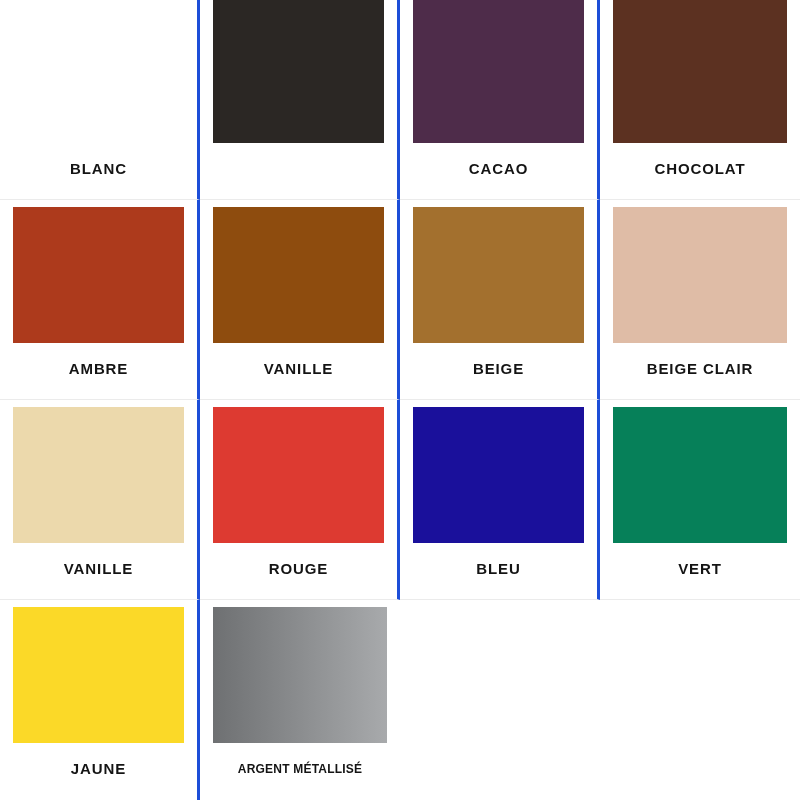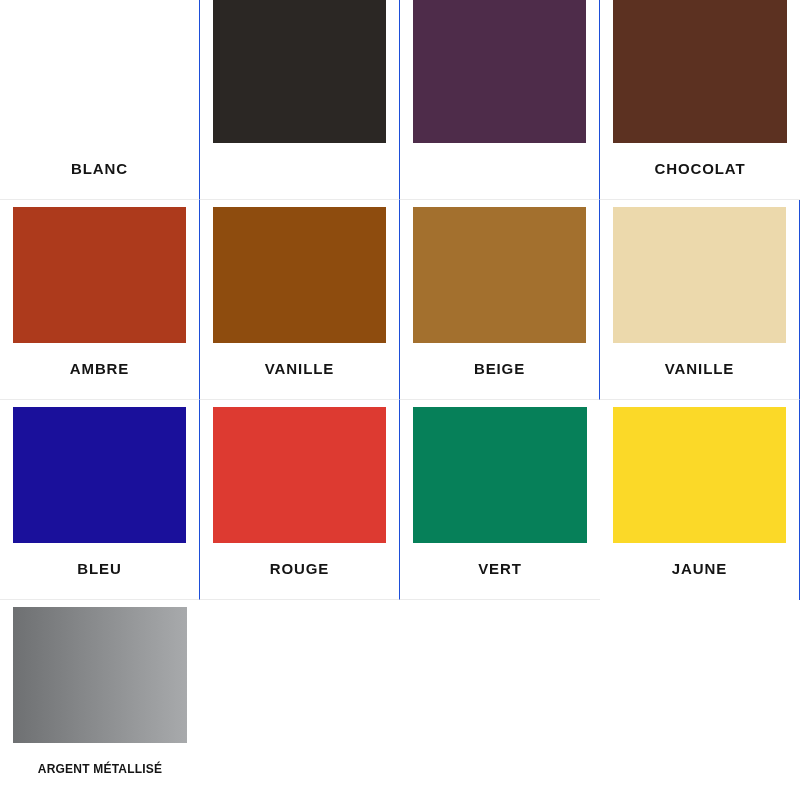--- a/index.html
+++ b/index.html
@@ -32,7 +32,7 @@
     display: flex;
     flex-direction: column;
     background: #ffffff;
-    border-right: 1px solid #1d4ed8;
+    border-right: 3px solid #1d4ed8;
     border-bottom: 1px solid #ebebeb;
   }
   .swatch-cell.col-last {

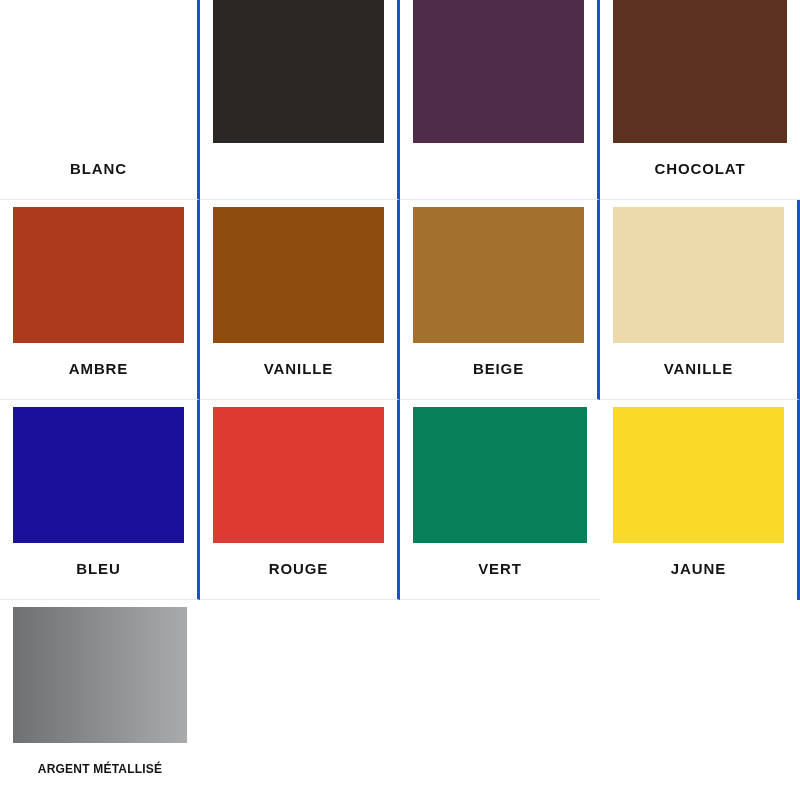--- a/index.html
+++ b/index.html
@@ -108,6 +108,9 @@
       <div class="swatch-chip-area">
         <div class="swatch-chip" style="background: rgb(78, 44, 74);"></div>
       </div>
+      <div class="swatch-label-band">
+        <span class="swatch-label">CACAO</span>
+      </div>
     </div>
     <div class="swatch-cell col-last row-first">
       <div class="swatch-chip-area">

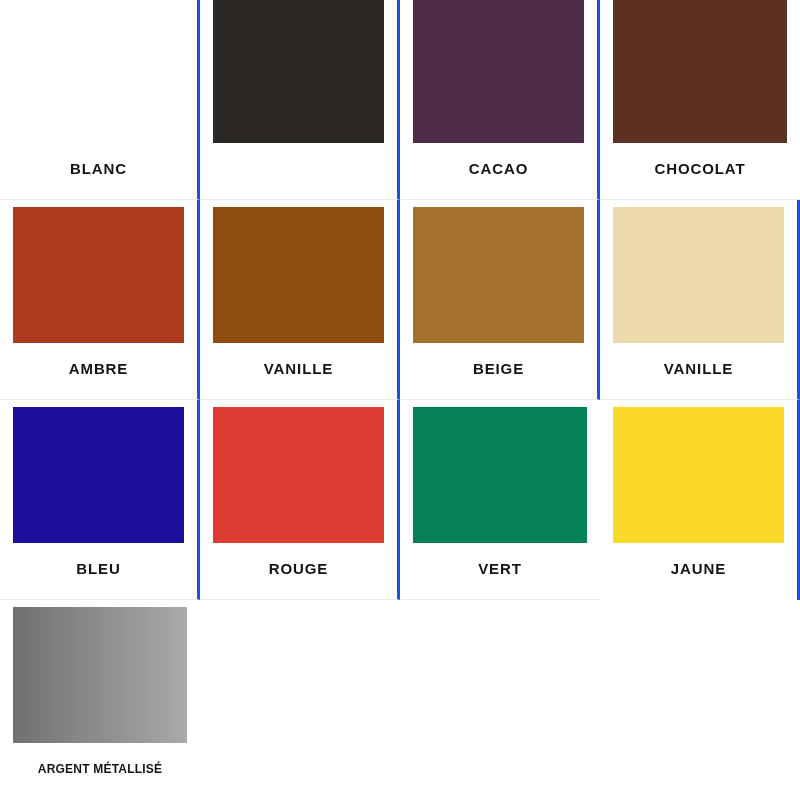--- a/index.html
+++ b/index.html
@@ -144,6 +144,14 @@
         <span class="swatch-label">BEIGE</span>
       </div>
     </div>
+    <div class="swatch-cell col-last row-mid">
+      <div class="swatch-chip-area">
+        <div class="swatch-chip" style="background: rgb(223, 188, 166);"></div>
+      </div>
+      <div class="swatch-label-band">
+        <span class="swatch-label">BEIGE CLAIR</span>
+      </div>
+    </div>
     <div class="swatch-cell row-mid">
       <div class="swatch-chip-area">
         <div class="swatch-chip" style="background: rgb(236, 217, 172);"></div>

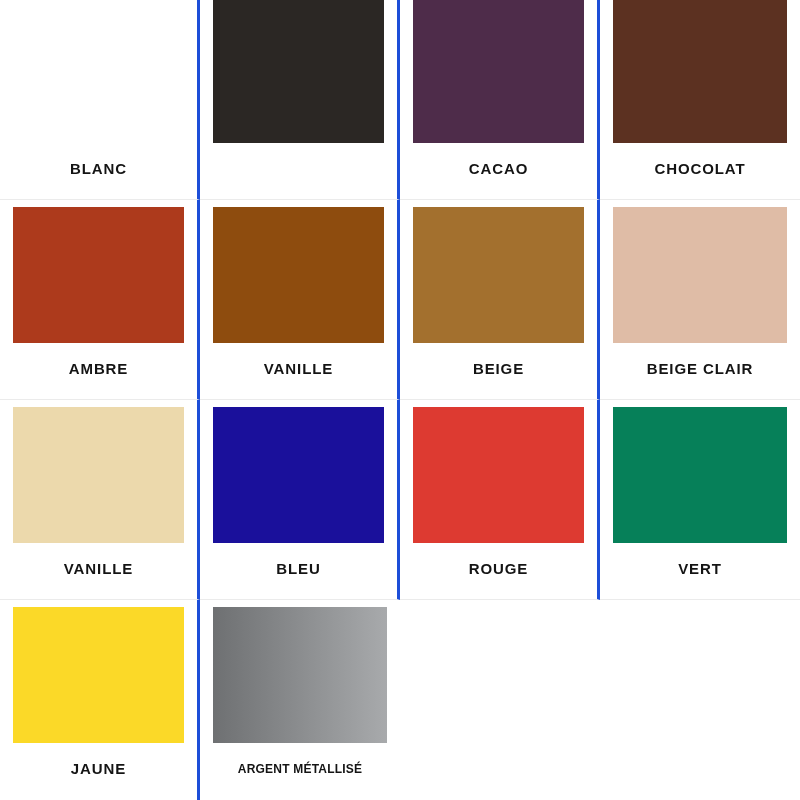--- a/index.html
+++ b/index.html
@@ -162,20 +162,20 @@
     </div>
     <div class="swatch-cell row-mid">
       <div class="swatch-chip-area">
+        <div class="swatch-chip" style="background: rgb(221, 58, 49);"></div>
+      </div>
+      <div class="swatch-label-band">
+        <span class="swatch-label">ROUGE</span>
+      </div>
+    </div>
+    <div class="swatch-cell row-mid">
+      <div class="swatch-chip-area">
         <div class="swatch-chip" style="background: rgb(26, 16, 155);"></div>
       </div>
       <div class="swatch-label-band">
         <span class="swatch-label">BLEU</span>
       </div>
     </div>
-    <div class="swatch-cell row-mid">
-      <div class="swatch-chip-area">
-        <div class="swatch-chip" style="background: rgb(221, 58, 49);"></div>
-      </div>
-      <div class="swatch-label-band">
-        <span class="swatch-label">ROUGE</span>
-      </div>
-    </div>
     <div class="swatch-cell col-last row-mid">
       <div class="swatch-chip-area">
         <div class="swatch-chip" style="background: rgb(6, 128, 89);"></div>

